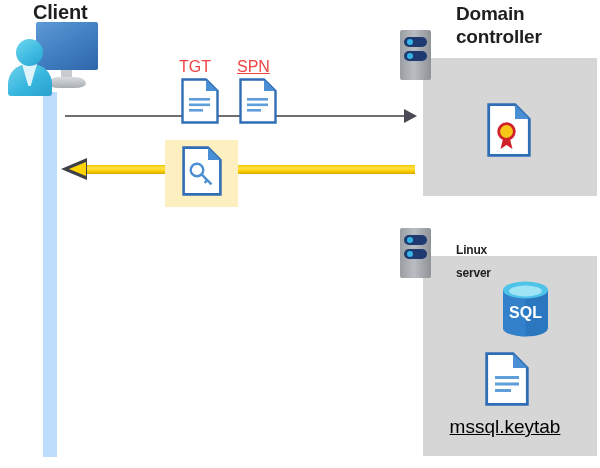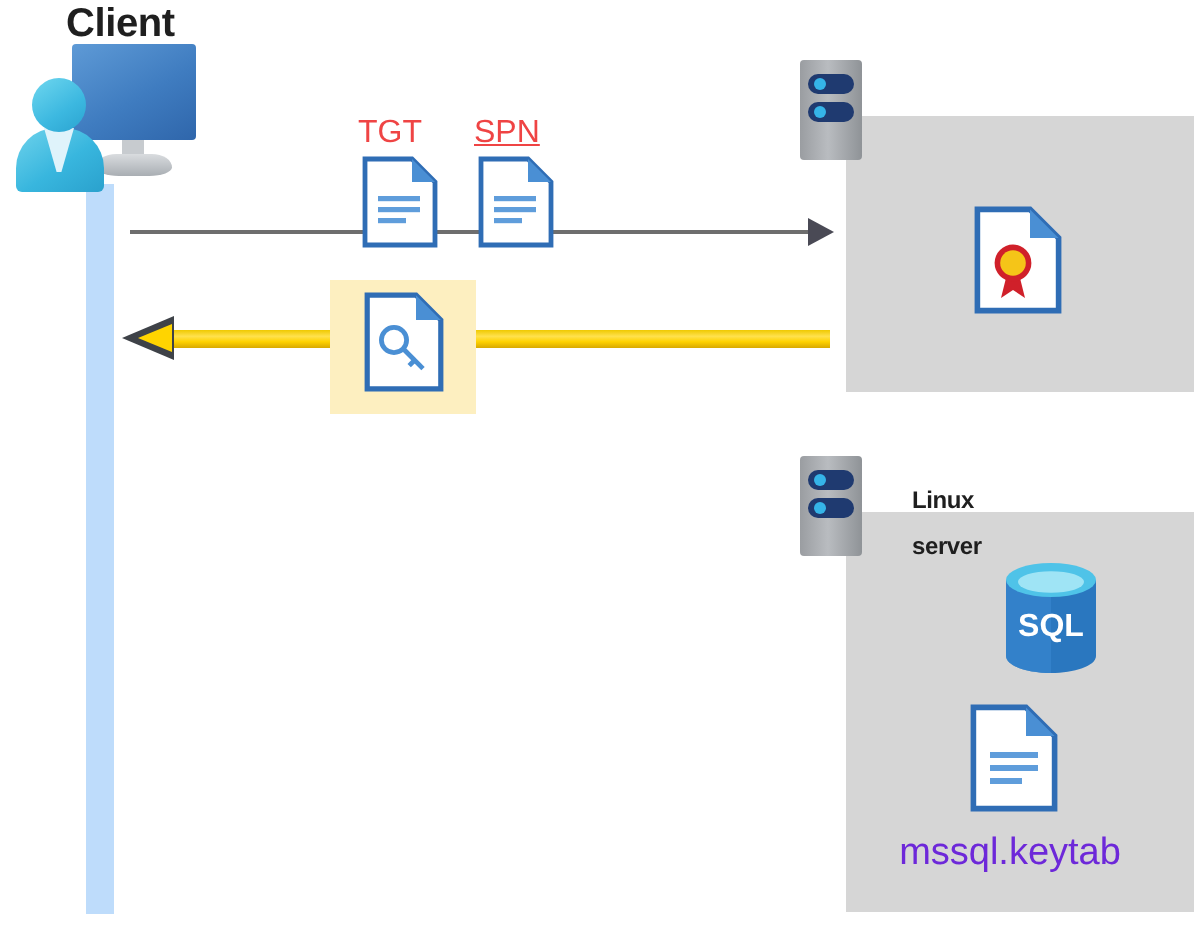--- a/index.html
+++ b/index.html
@@ -188,6 +188,7 @@
       </div>
   </div>
   <div class="abs title t-dc">
+    <div>Domain</div>
   </div>
 
   <div class="doc d-cert">

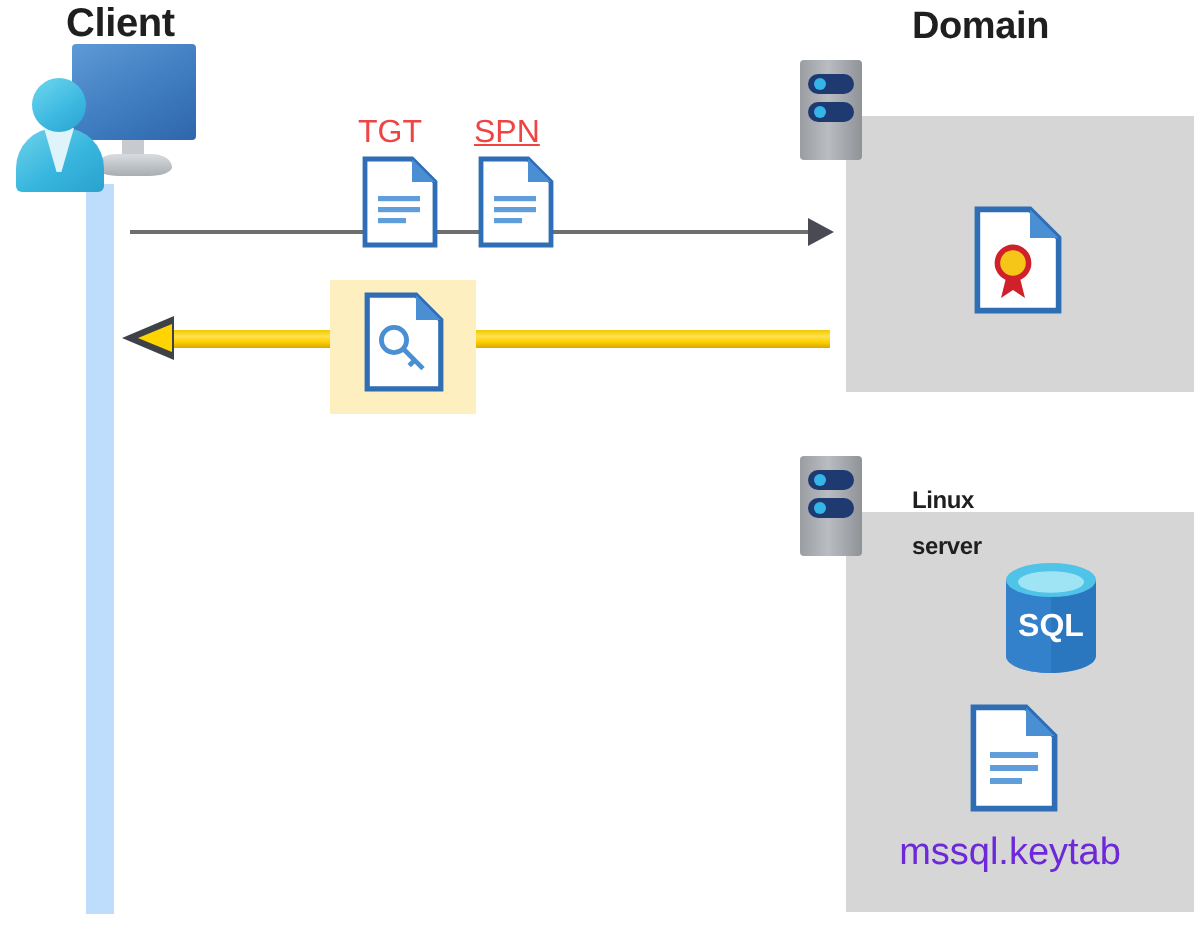--- a/index.html
+++ b/index.html
@@ -189,6 +189,7 @@
   </div>
   <div class="abs title t-dc">
     <div>Domain</div>
+    <div>controller</div>
   </div>
 
   <div class="doc d-cert">

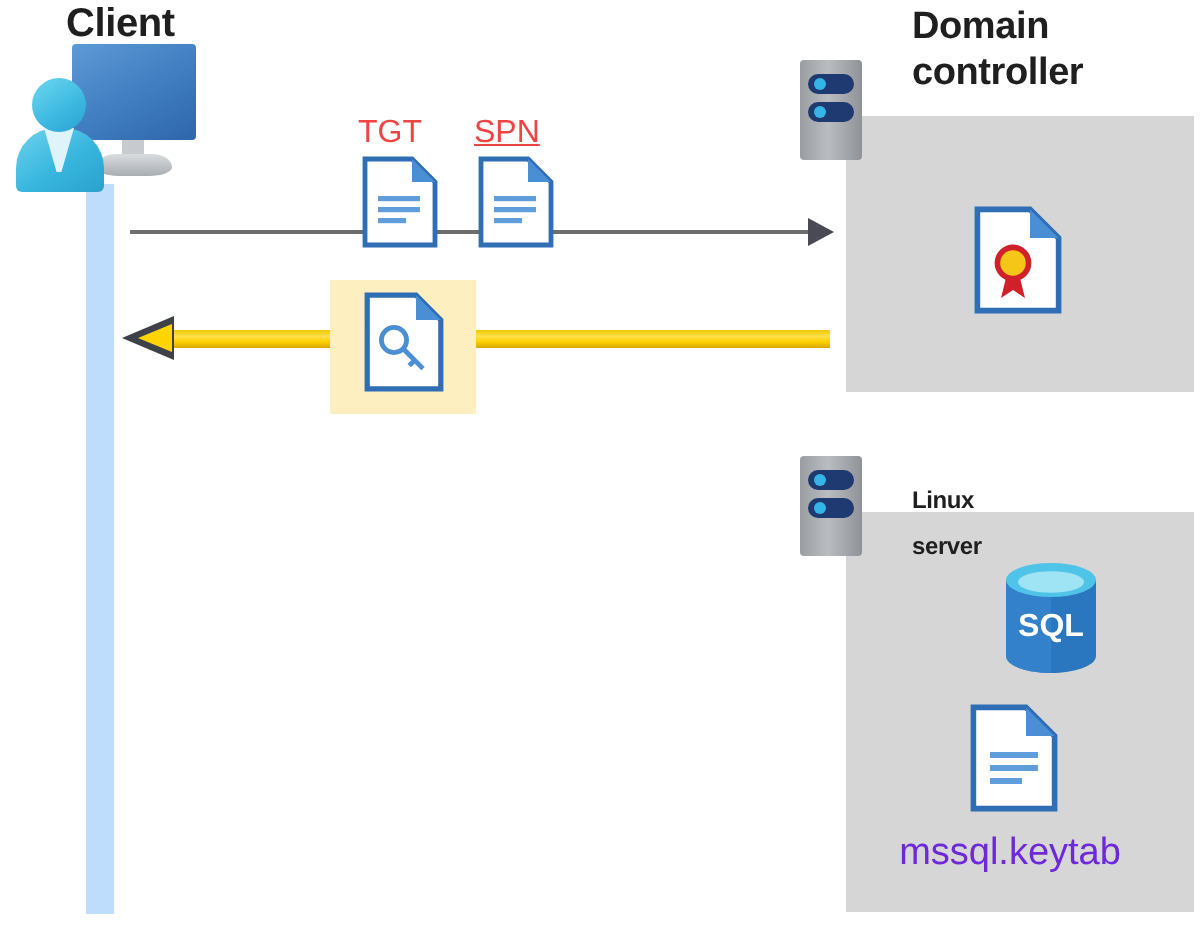--- a/index.html
+++ b/index.html
@@ -20,7 +20,7 @@
   .t-linux{left:456px;top:239px;font-size:12px;line-height:23px;}
   .t-keytab{
     left:420px;top:415px;width:170px;text-align:center;
-    font-size:19px;color:#6d28d9;line-height:24px;
+    font-size:19px;color:#000000;line-height:24px;text-decoration:underline;
   }
   .doclabel{font-size:16px;color:#ef4444;line-height:19px;}
   .l-tgt{left:179px;top:57px;}

